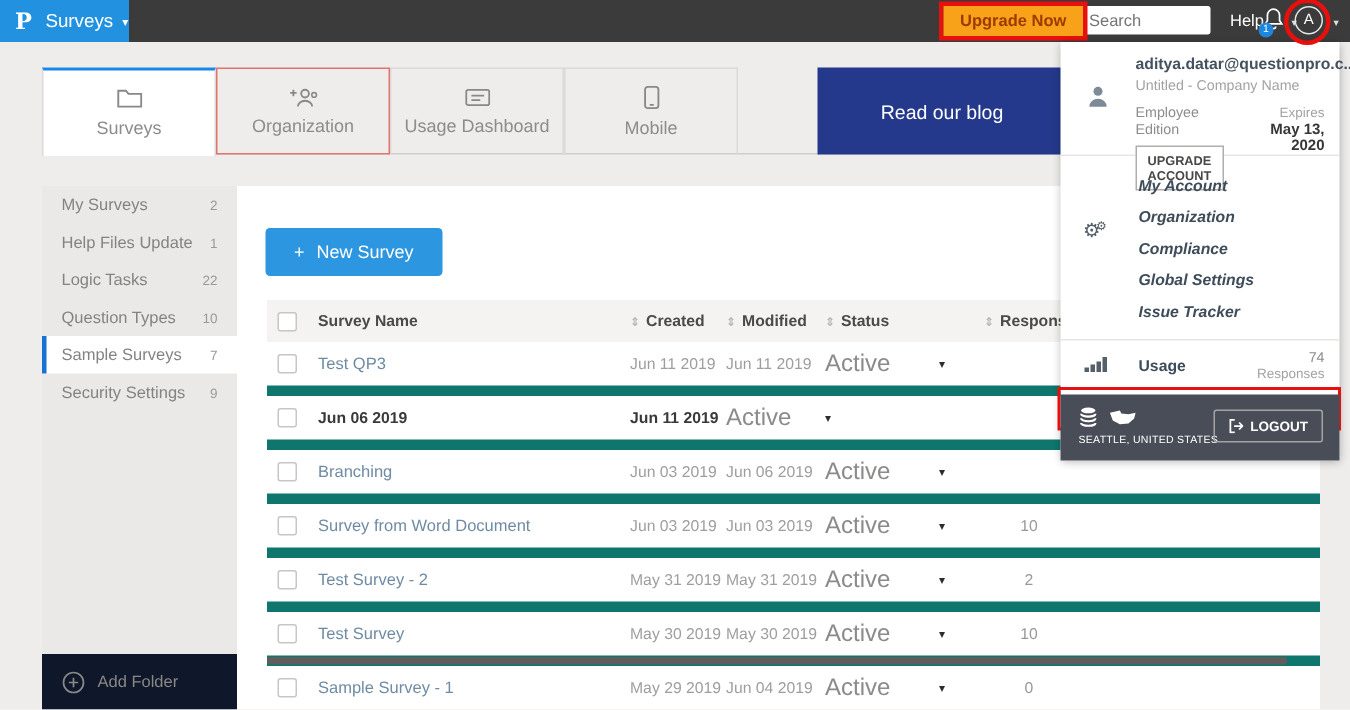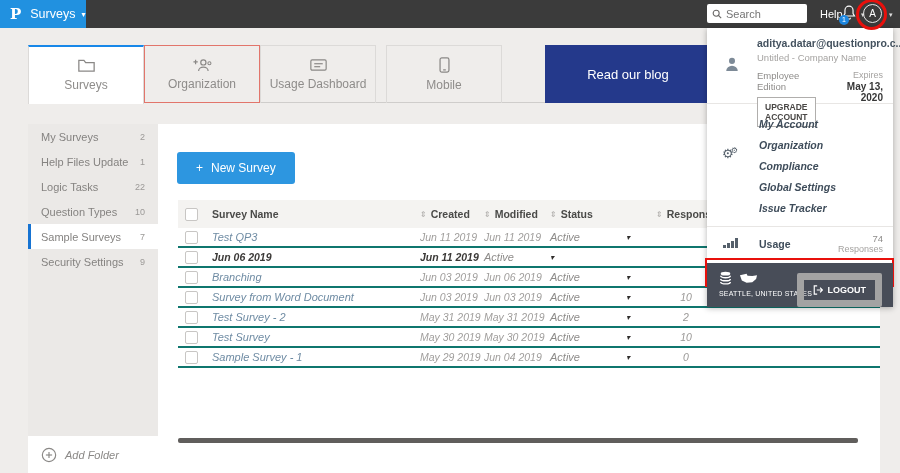--- a/index.html
+++ b/index.html
@@ -104,6 +104,9 @@
     <span class="logo-caret">▾</span>
   </div>
 
+  <div class="upgrade-annot">
+    <button class="upgrade-btn">Upgrade Now</button>
+  </div>
 
   <div class="search-box">
     <svg width="10" height="10" viewBox="0 0 12 12">

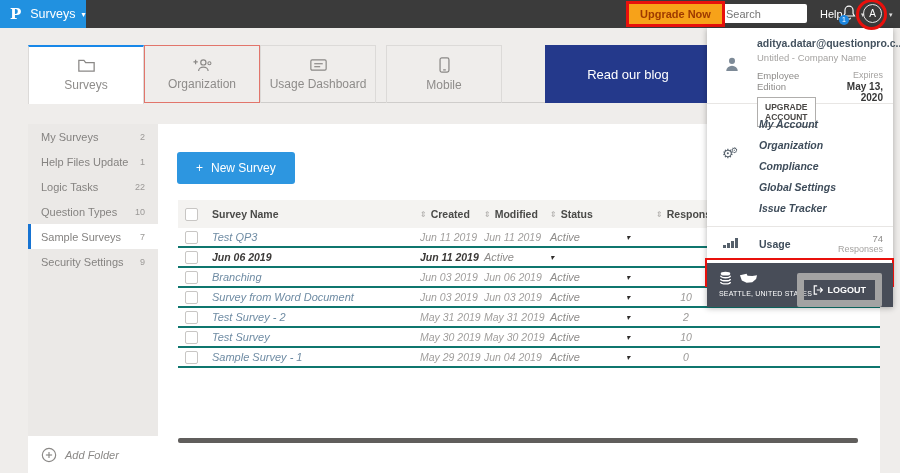--- a/index.html
+++ b/index.html
@@ -30,7 +30,7 @@
   .tab-0 { left:0; background:#fff; border-top:2px solid #1787e8; height:59px; }
   .tab-1 { left:116px; border:1.5px solid #e2756b; }
   .tab-2 { left:232px; }
-  .tab-3 { left:358px; }
+  .tab-3 { left:348px; }
   .blog-btn { position:absolute; left:517px; top:0; width:166px; height:58px; background:#24398b; color:#fff; font-size:13px; display:flex; align-items:center; justify-content:center; border:none; cursor:pointer; }
 
   

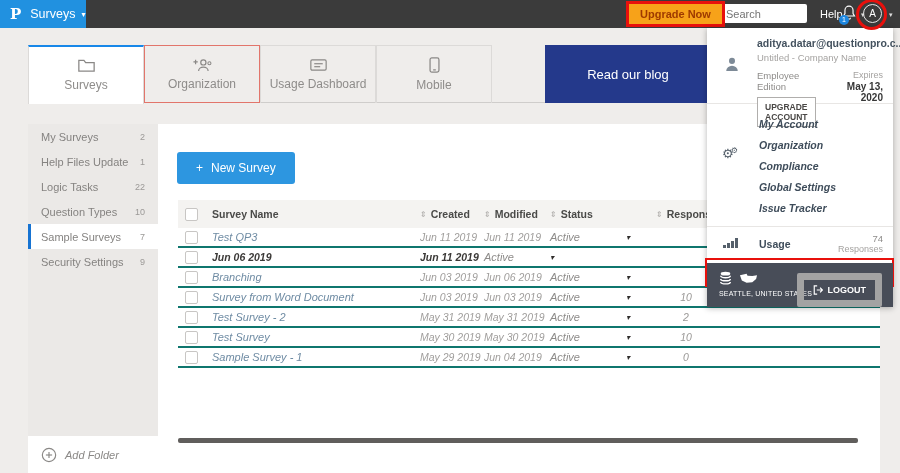--- a/index.html
+++ b/index.html
@@ -50,7 +50,7 @@
   .thead { background:#f4f3f1; height:28px; }
   .thead .th { font-size:10.5px; font-weight:bold; color:#4a4a48; display:flex; gap:4px; align-items:center; }
   .sort { font-size:8px; color:#b5b3b1; font-family:"DejaVu Sans", sans-serif; }
-  .tbody-row { height:20px; border-bottom:2px solid #0f766e;font-style:italic; }
+  .tbody-row { height:36px; border-bottom:7px solid #0f766e; }
   .cb { width:13px; height:13px; border:1px solid #c8c6c4; border-radius:2px; background:#fff; margin-left:7px; cursor:pointer; }
   .name-cell { font-size:11px; color:#6e8ba3; cursor:pointer; }
   .date-cell { font-size:10.5px; color:#a09e9c; }

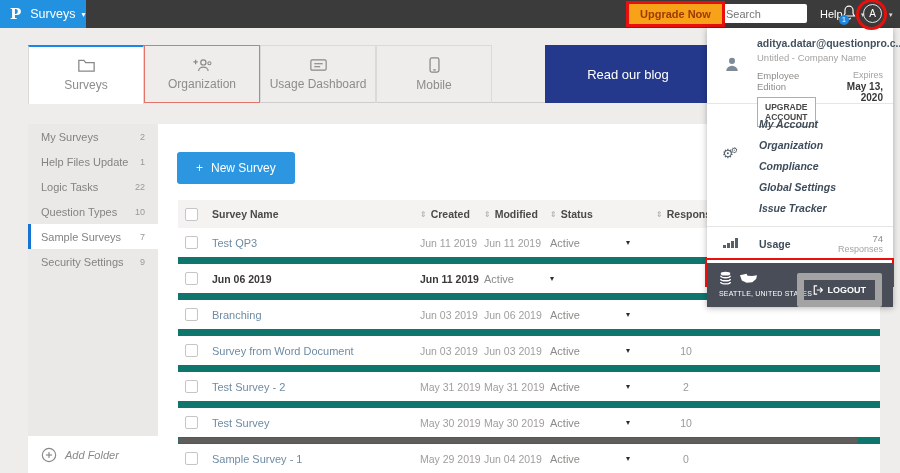--- a/index.html
+++ b/index.html
@@ -54,7 +54,7 @@
   .cb { width:13px; height:13px; border:1px solid #c8c6c4; border-radius:2px; background:#fff; margin-left:7px; cursor:pointer; }
   .name-cell { font-size:11px; color:#6e8ba3; cursor:pointer; }
   .date-cell { font-size:10.5px; color:#a09e9c; }
-  .status-cell { font-size:11px; color:#8d8b89; }
+  .status-cell { font-size:16px; color:#8d8b89; }
   .row-caret { font-size:8px; color:#2f2d2b; cursor:pointer; }
   .resp-cell { font-size:10.5px; color:#9b9997; text-align:center; }
   .tbody-row.bold .name-cell { color:#2f4a63; font-weight:bold; }

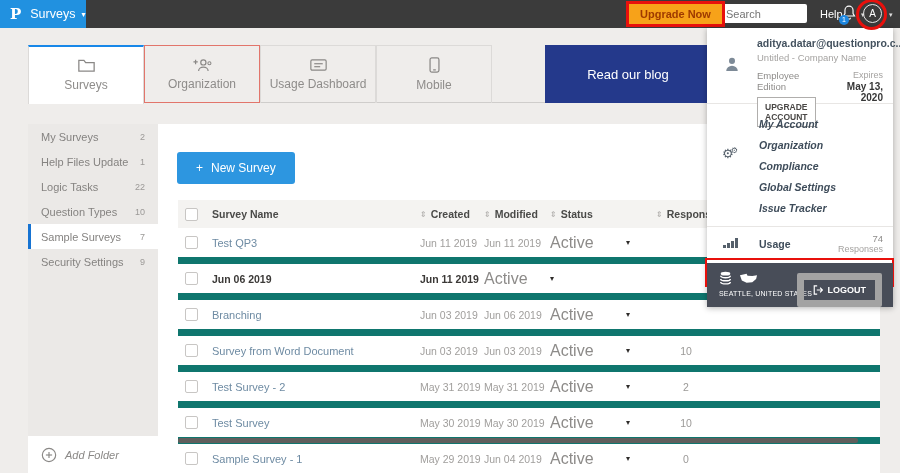--- a/index.html
+++ b/index.html
@@ -92,7 +92,7 @@
   .dd-footer { position:absolute; left:0; bottom:0; width:100%; height:44px; background:#484d58; padding:7px 10px 0 12px; }
   .dd-loc-icons { display:flex; gap:7px; align-items:center; height:16px; }
   .dd-loc-label { font-size:7px; color:#fff; letter-spacing:.2px; margin-top:4px; }
-  .logout-btn { position:absolute; right:11px; top:10px; border:7px solid #a3a3a3; background:transparent; border-radius:2px; color:#fff; font-size:9px; font-weight:bold; padding:5px 9px; display:flex; align-items:center; gap:5px; cursor:pointer; font-family:"Liberation Sans", sans-serif; }
+  .logout-btn { position:absolute; right:11px; top:10px; border:1px solid #a3a3a3; background:transparent; border-radius:2px; color:#fff; font-size:9px; font-weight:bold; padding:5px 9px; display:flex; align-items:center; gap:5px; cursor:pointer; font-family:"Liberation Sans", sans-serif; }
 </style>
 </head>
 <body>

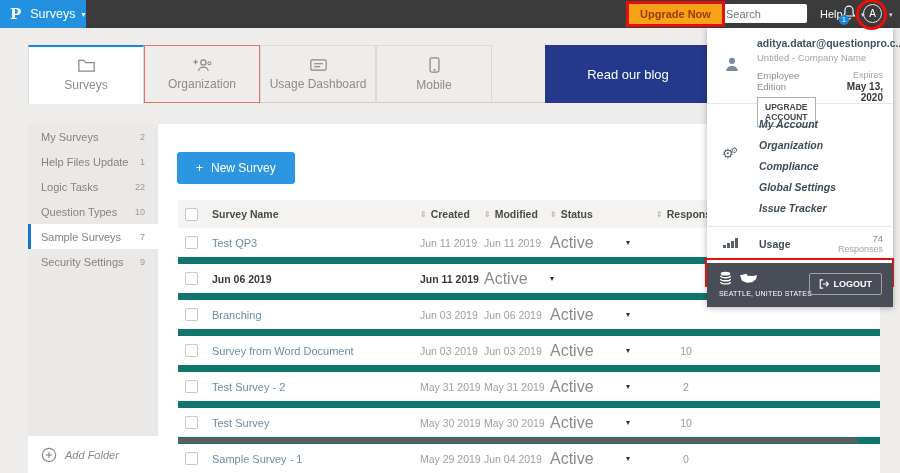--- a/index.html
+++ b/index.html
@@ -39,7 +39,7 @@
   .side-item .s-label { font-size:11px; color:#858381; flex:1; }
   .side-item .s-count { font-size:9px; color:#9b9997; }
   .side-item.active { background:#fff; border-left:3px solid #1673d2; padding-left:10px; }
-  .add-folder { position:absolute; left:0; bottom:0; width:100%; height:37px; background:#ffffff; display:flex; align-items:center; padding-left:13px; gap:8px; cursor:pointer;font-style:italic; }
+  .add-folder { position:absolute; left:0; bottom:0; width:100%; height:37px; background:#0f172a; display:flex; align-items:center; padding-left:13px; gap:8px; cursor:pointer; }
   .add-folder span { font-size:11px; color:#8a8886; }
 
   

